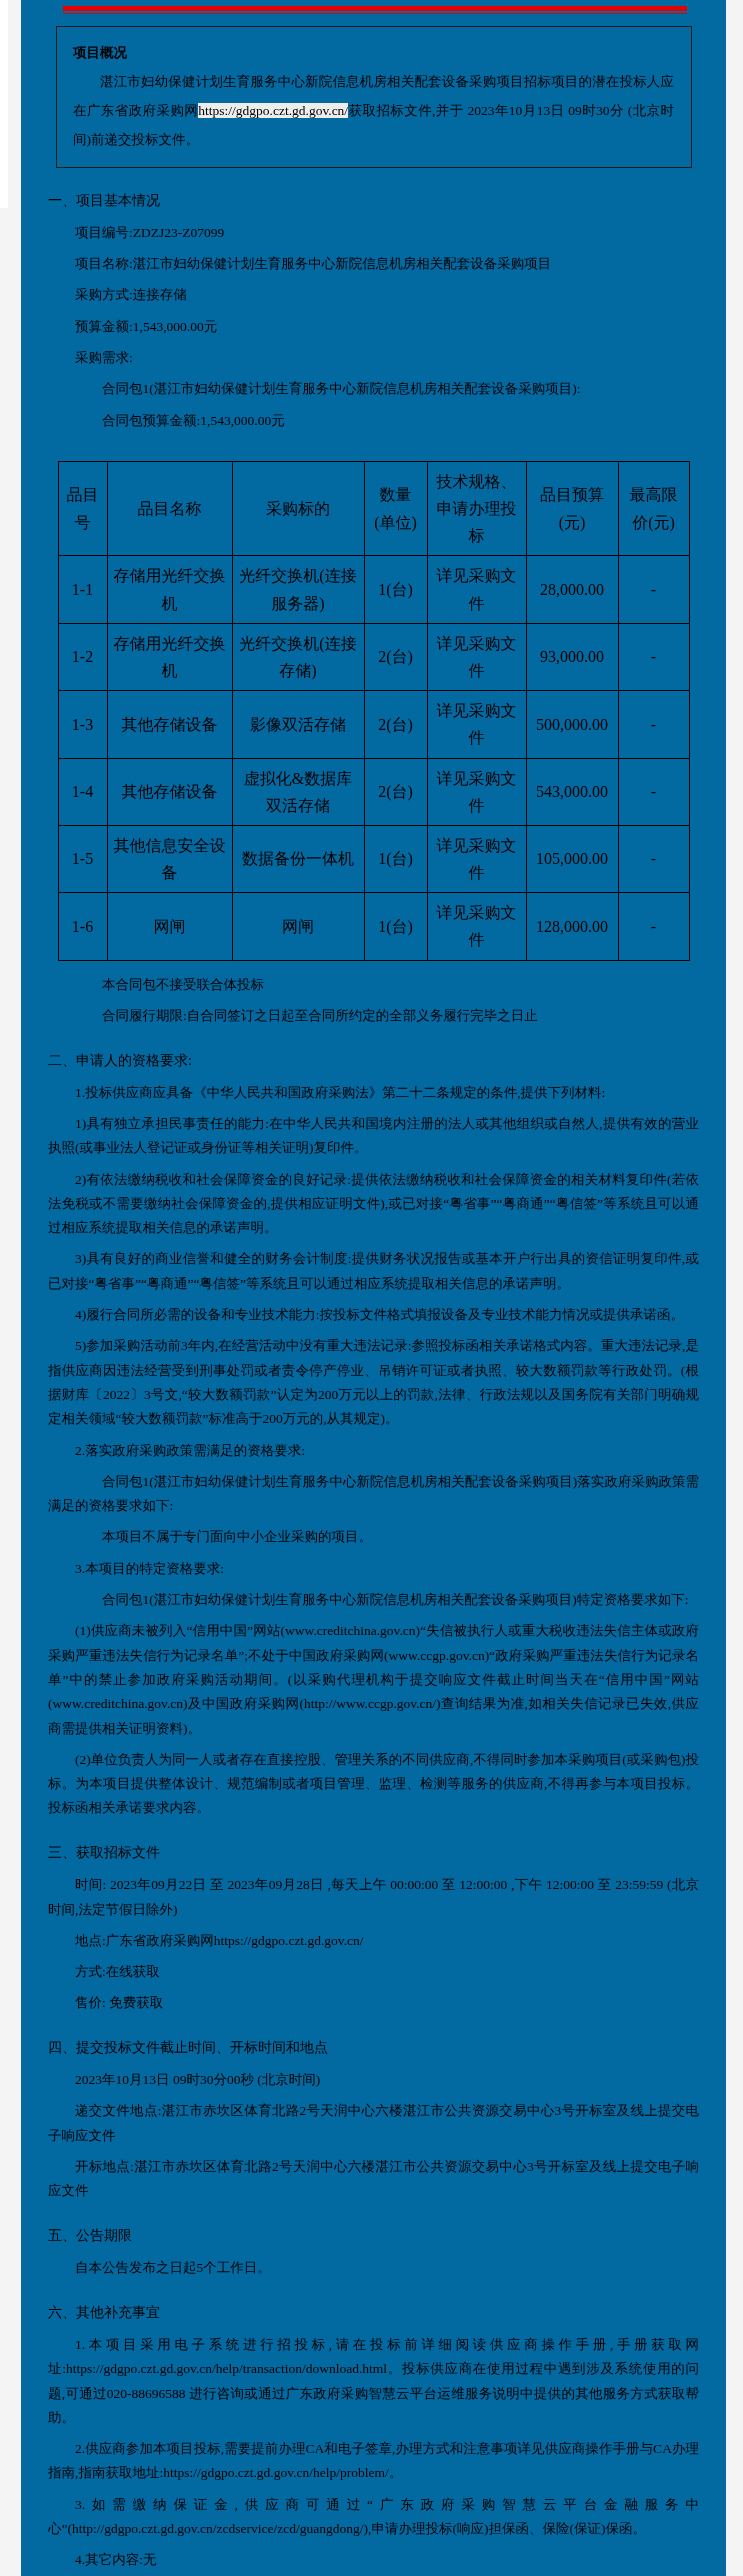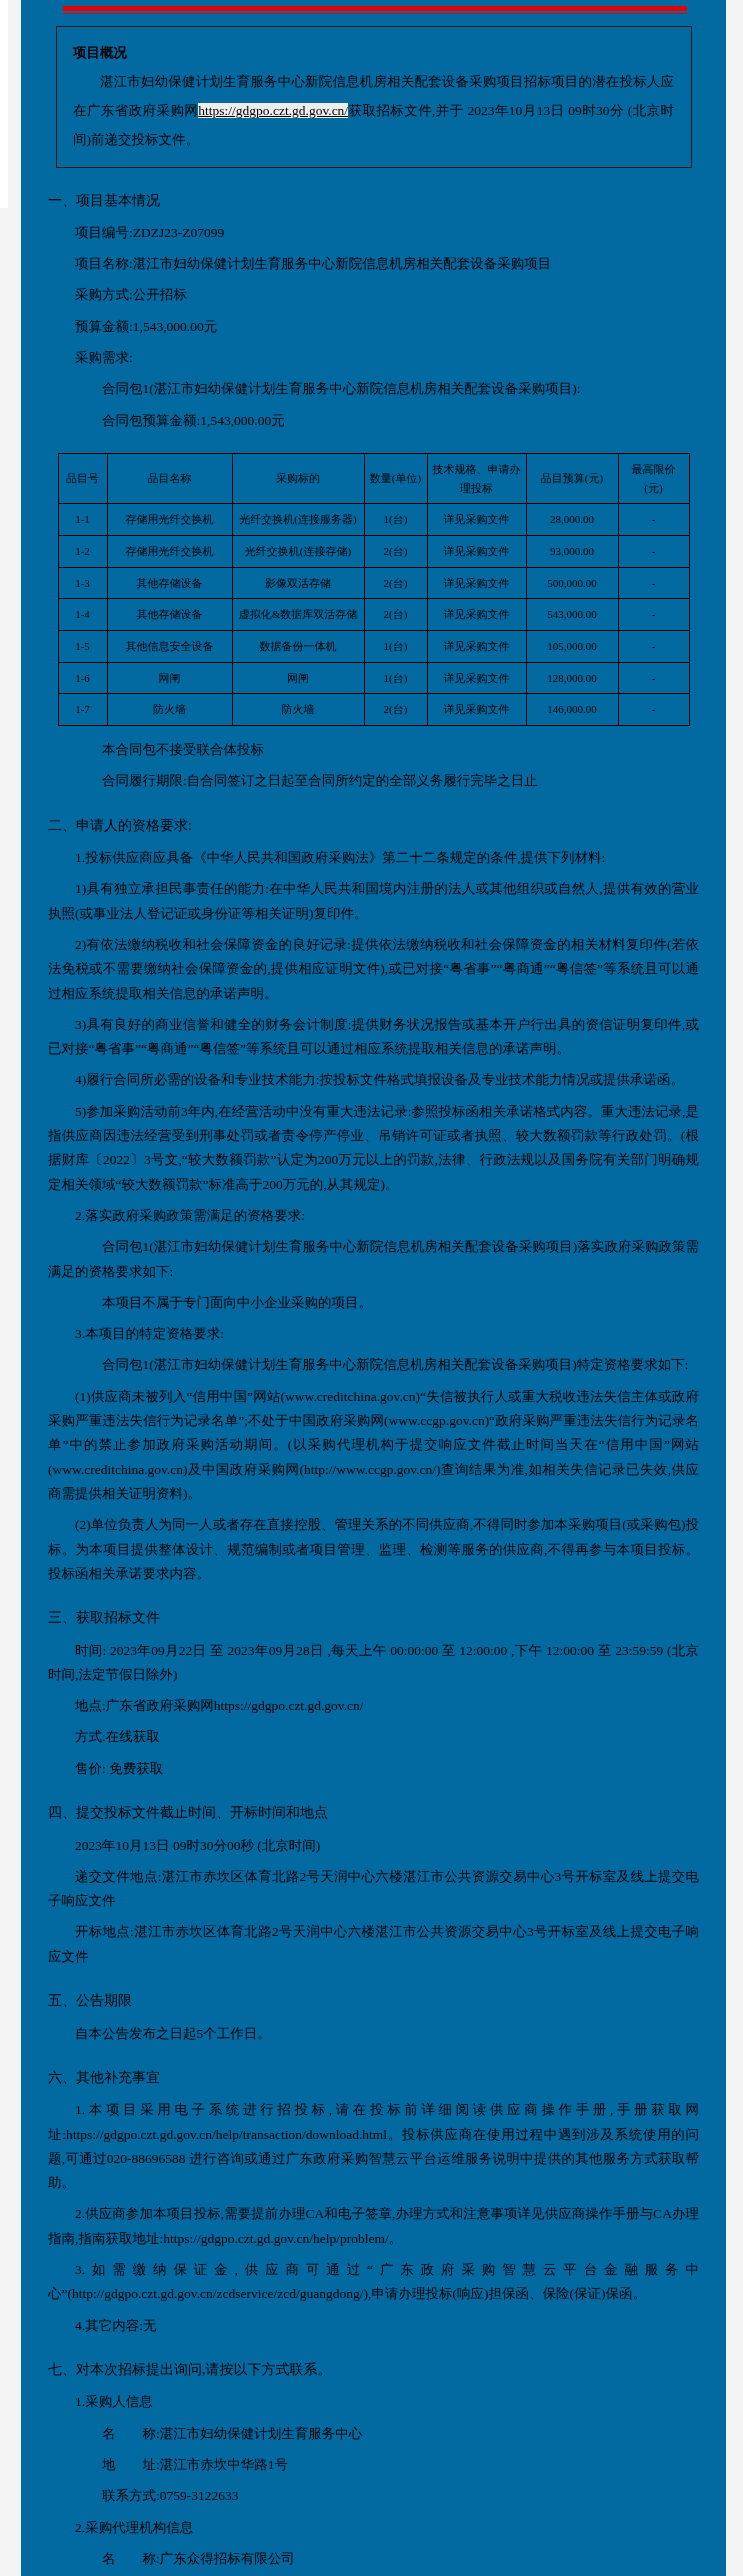--- a/index.html
+++ b/index.html
@@ -35,7 +35,7 @@
   }
   .ov-title { font-weight: bold; }
   .ov-para  { text-indent: 2em; text-align: justify; margin: 0; }
-  .url-hl   { background: #ededed; text-decoration: underline; }
+  .url-hl   { background: #ededed; }
 
   h2 {
     font-size: 14px; font-weight: normal;

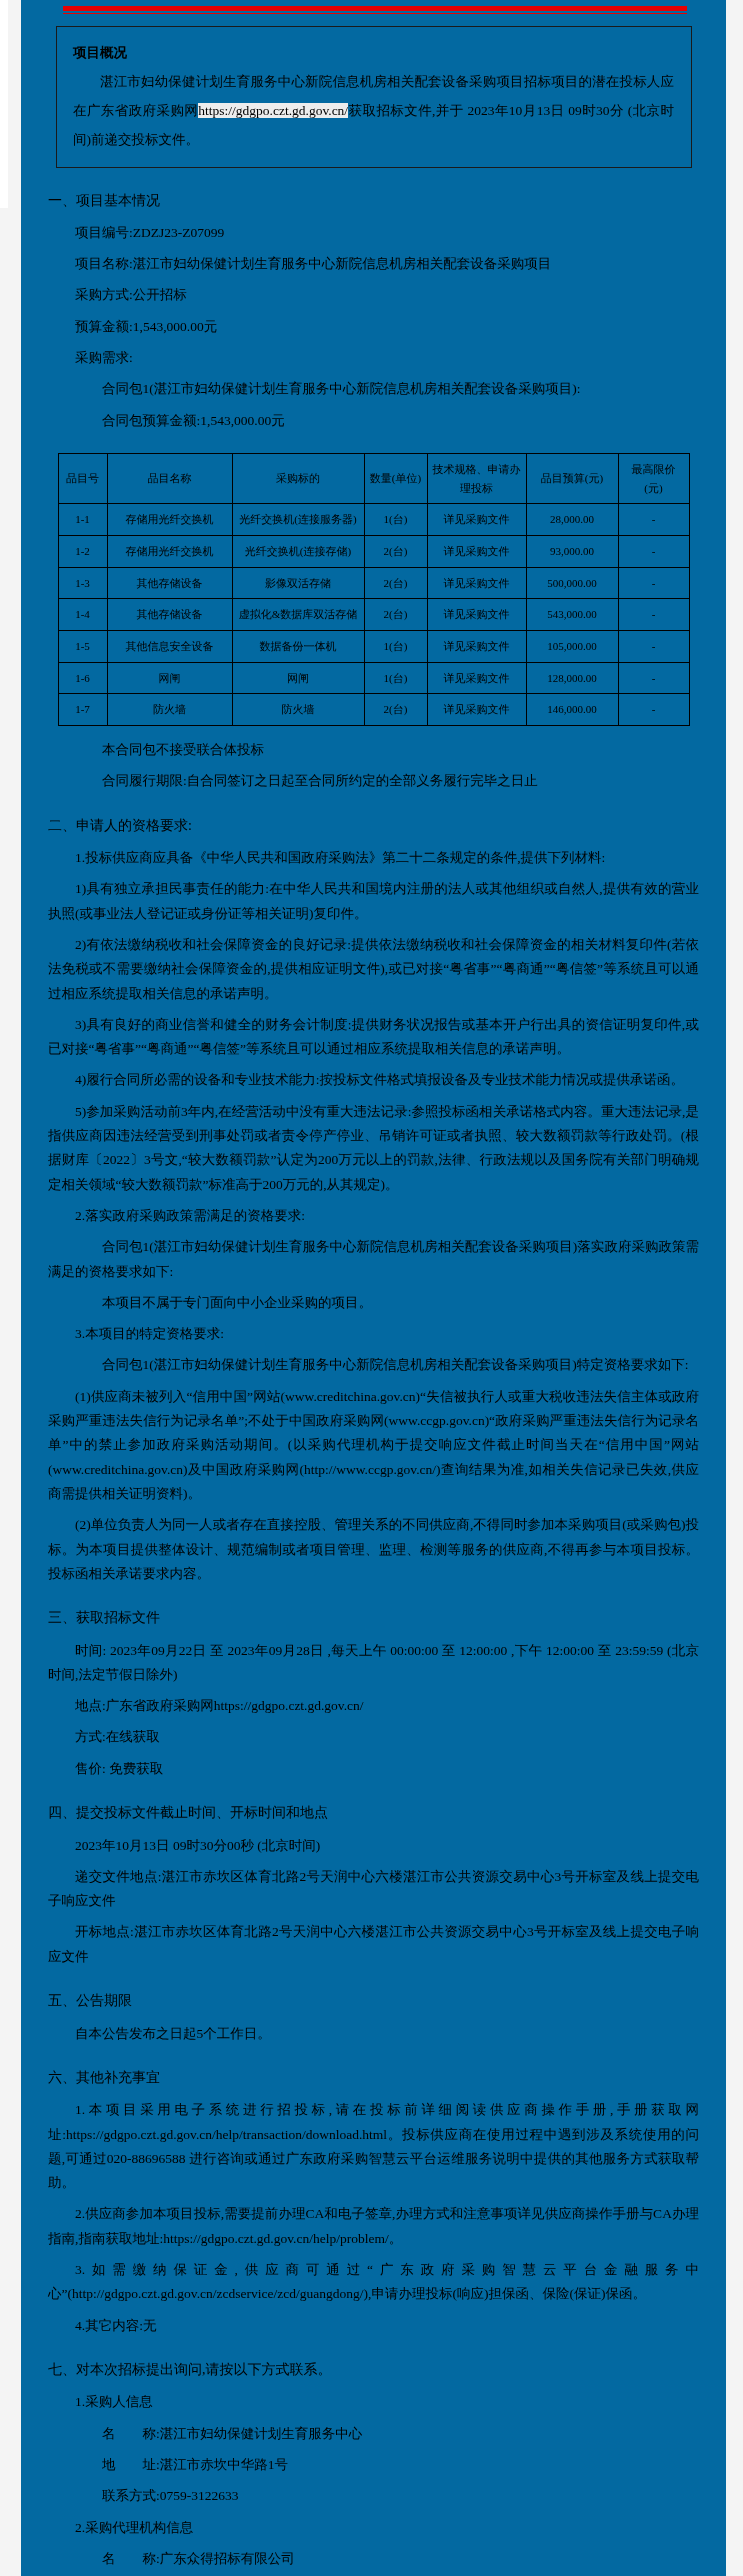--- a/index.html
+++ b/index.html
@@ -88,7 +88,7 @@
       <h2>一、项目基本情况</h2>
       <p class="doc field i2">项目编号:ZDZJ23-Z07099</p>
       <p class="doc field i2">项目名称:湛江市妇幼保健计划生育服务中心新院信息机房相关配套设备采购项目</p>
-      <p class="doc field i2">采购方式:公开招标</p>
+      <p class="doc field i2">采购方式:连接存储</p>
       <p class="doc field i2">预算金额:1,543,000.00元</p>
       <p class="doc field i2">采购需求:</p>
       <p class="doc field i4">合同包1(湛江市妇幼保健计划生育服务中心新院信息机房相关配套设备采购项目):</p>

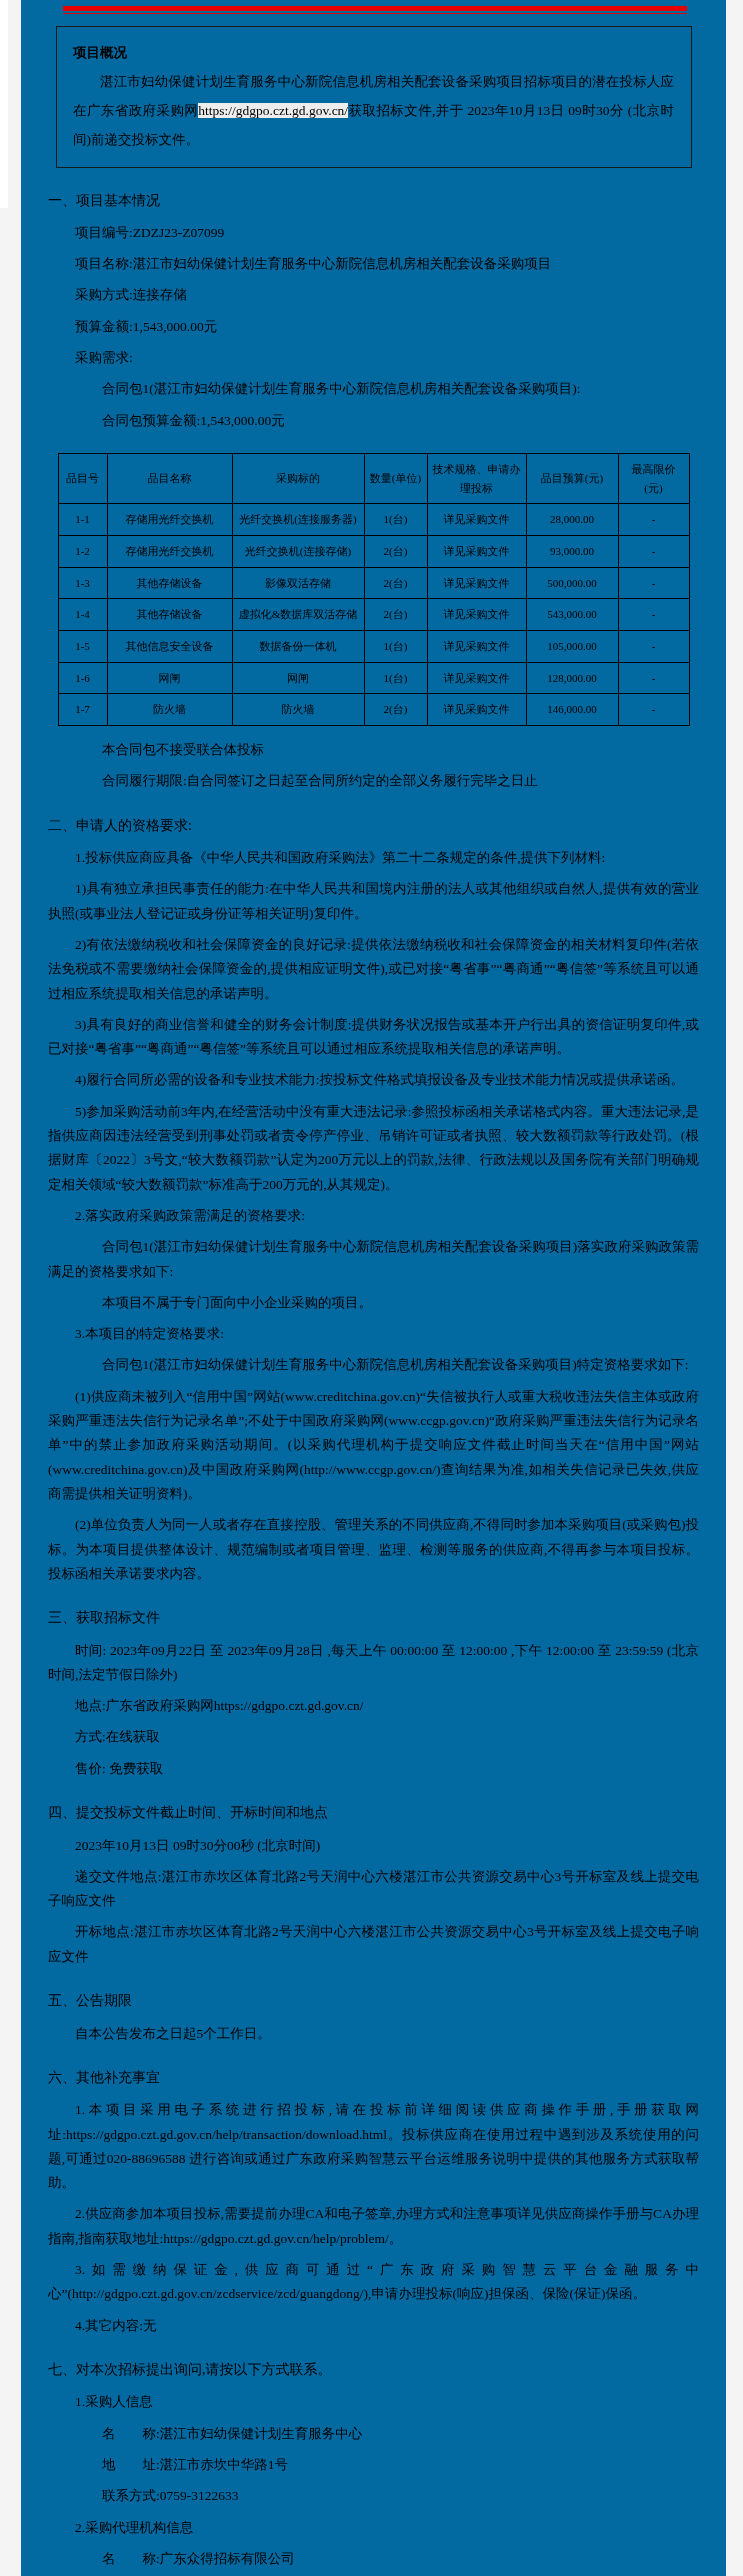--- a/index.html
+++ b/index.html
@@ -51,8 +51,8 @@
 
   table.items {
     border-collapse: collapse;
-    margin: 20px auto 12px auto;
-    font-size: 11px;
+    margin: 28px auto 12px auto;
+    font-size: 16px;
     table-layout: fixed;
   }
   table.items th, table.items td {

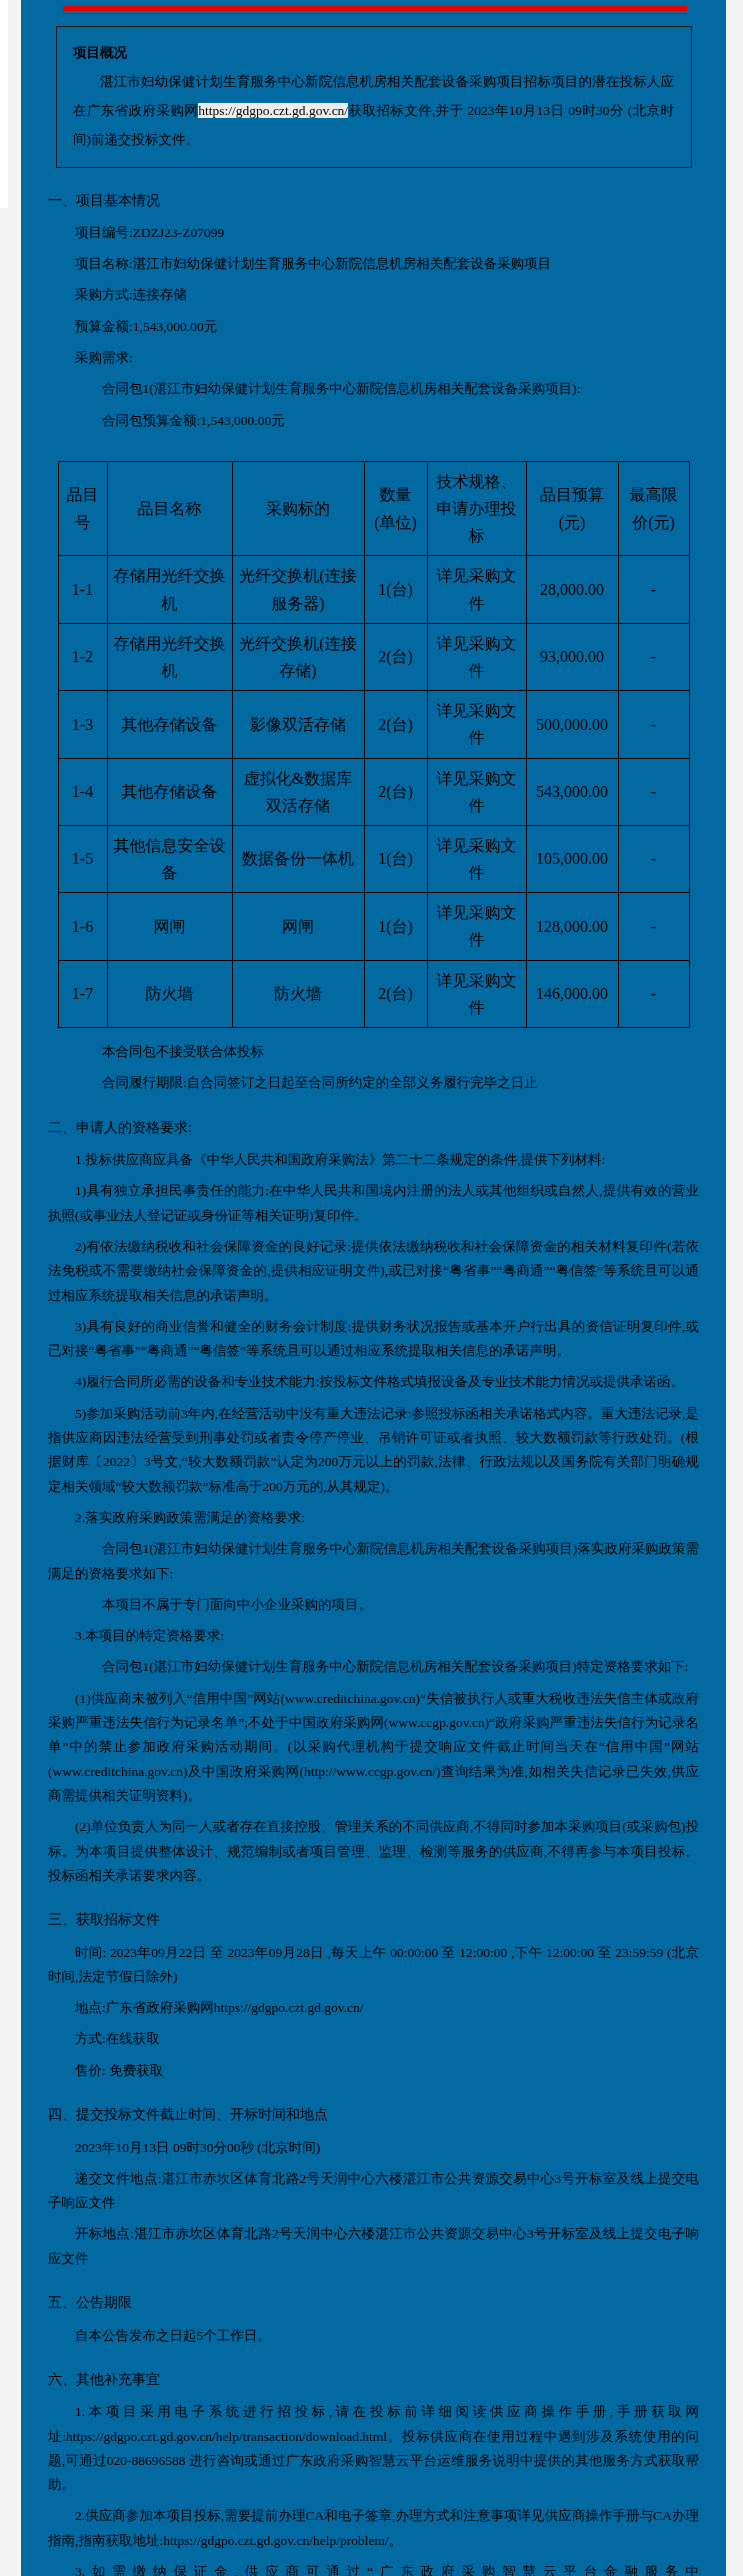--- a/index.html
+++ b/index.html
@@ -168,15 +168,6 @@
             <td>1(台)</td>
             <td>详见采购文件</td>
             <td>128,000.00</td>
-            <td class="cap">-</td>
-          </tr>
-          <tr>
-            <td>1-7</td>
-            <td>防火墙</td>
-            <td>防火墙</td>
-            <td>2(台)</td>
-            <td>详见采购文件</td>
-            <td>146,000.00</td>
             <td class="cap">-</td>
           </tr>
         </tbody>

